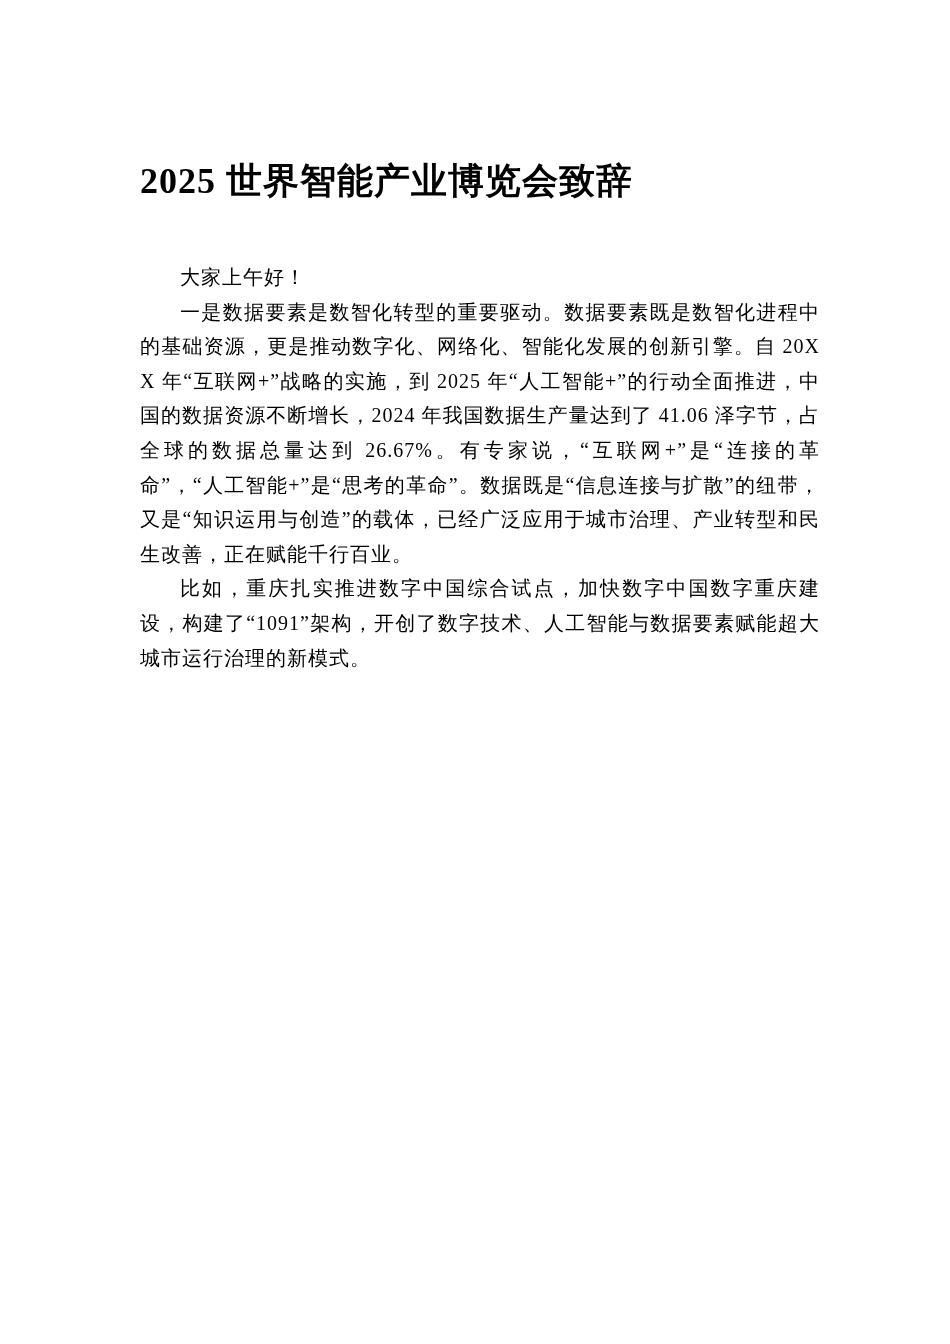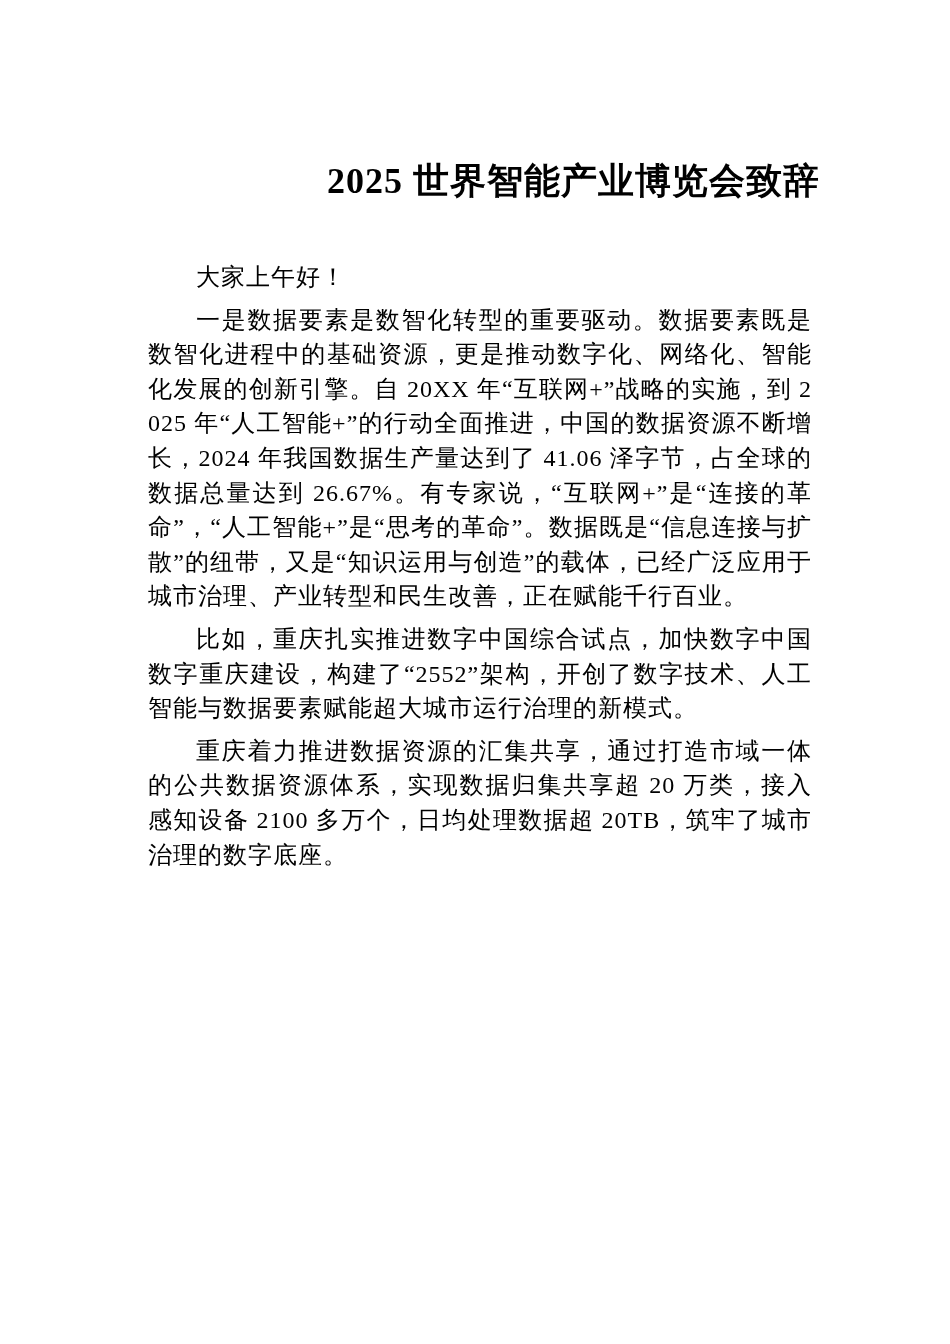--- a/index.html
+++ b/index.html
@@ -30,7 +30,7 @@
     font-size: 36px;
     line-height: 46px;
     font-weight: bold;
-    text-align: right;
+    text-align: left;
     letter-spacing: 1px;
     font-family: "Liberation Serif", serif;
   }

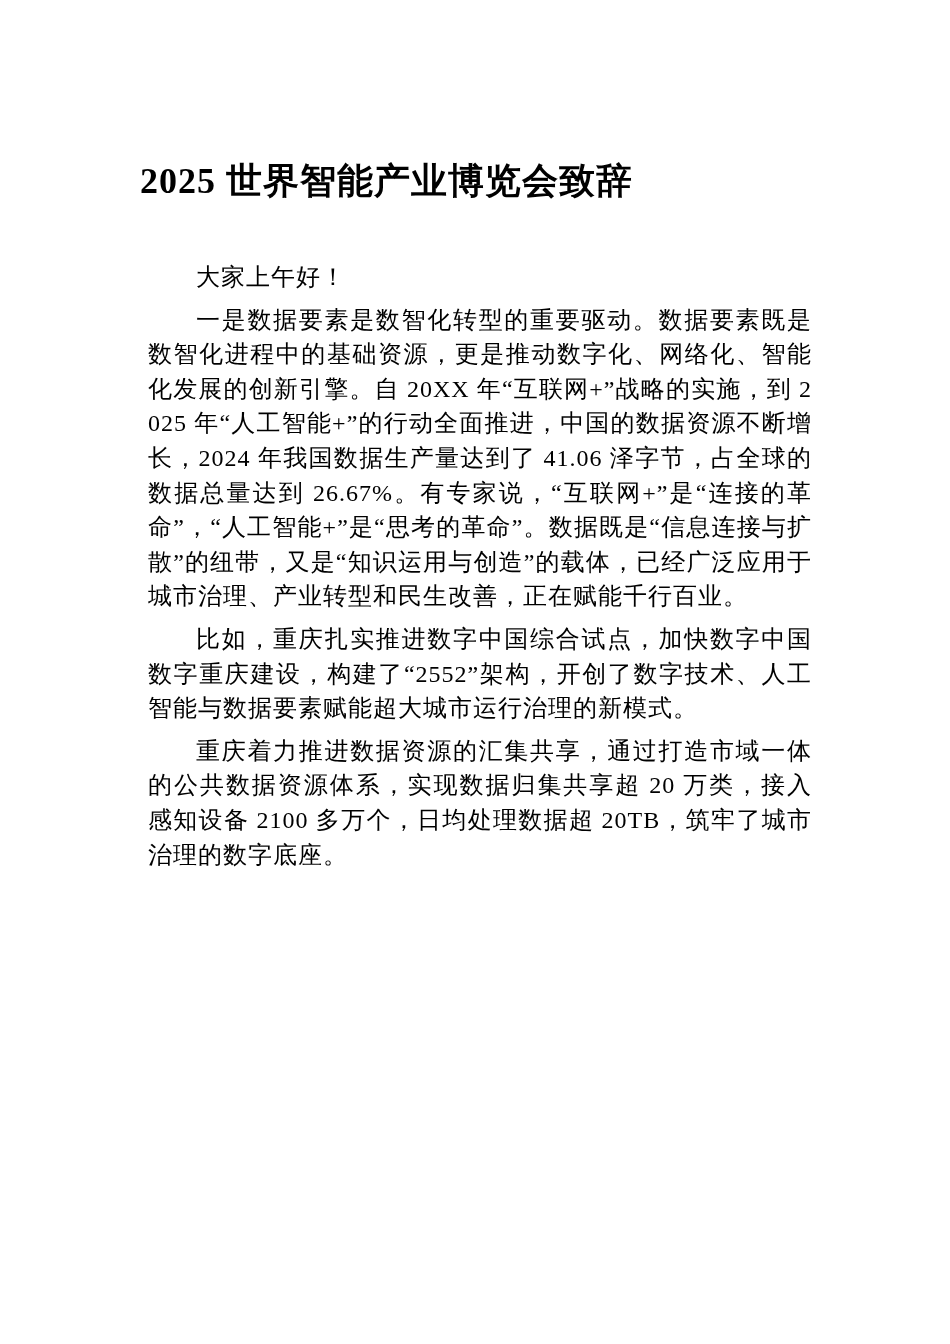--- a/index.html
+++ b/index.html
@@ -35,8 +35,8 @@
     font-family: "Liberation Serif", serif;
   }
   .para {
-    margin: 8px;
-    font-size: 24px;
+    margin: 0;
+    font-size: 20px;
     line-height: 34.6px;
     text-align: justify;
     text-indent: 2em;

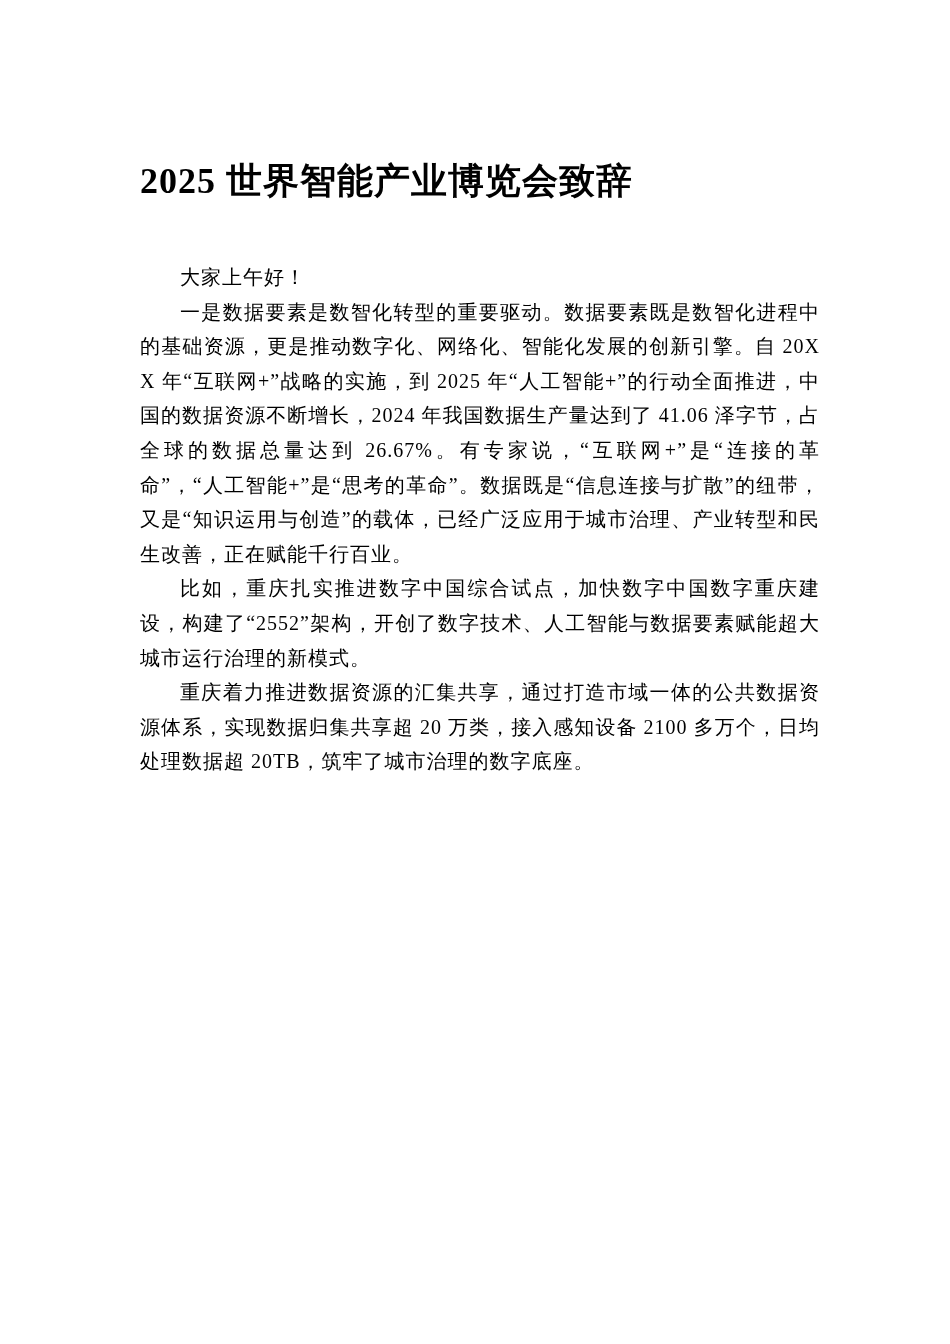--- a/index.html
+++ b/index.html
@@ -61,7 +61,7 @@
 
   <p class="para"><span class="lead">一是数据要素是数智化转型的重要驱动。</span><span>数据要素既是数智化进程中的基础资源，更是推动数字化、网络化、智能化发展的创新引擎。自 20XX 年“互联网+”战略的实施，到 2025 年“人工智能+”的行动全面推进，中国的数据资源不断增长，2024 年我国数据生产量达到了 41.06 泽字节，占全球的数据总量达到 26.67%。有专家说，“互联网+”是“连接的革命”，“人工智能+”是“思考的革命”。数据既是“信息连接与扩散”的纽带，又是“知识运用与创造”的载体，已经广泛应用于城市治理、产业转型和民生改善，正在赋能千行百业。</span></p>
 
-  <p class="para">比如，重庆扎实推进数字中国综合试点，加快数字中国数字重庆建设，构建了“2552”架构，开创了数字技术、人工智能与数据要素赋能超大城市运行治理的新模式。</p>
+  <p class="para">比如，重庆扎实推进数字中国综合试点，加快数字中国数字重庆建设，构建了“1091”架构，开创了数字技术、人工智能与数据要素赋能超大城市运行治理的新模式。</p>
 
   <p class="para">重庆着力推进数据资源的汇集共享，通过打造市域一体的公共数据资源体系，实现数据归集共享超 20 万类，接入感知设备 2100 多万个，日均处理数据超 20TB，筑牢了城市治理的数字底座。</p>
 

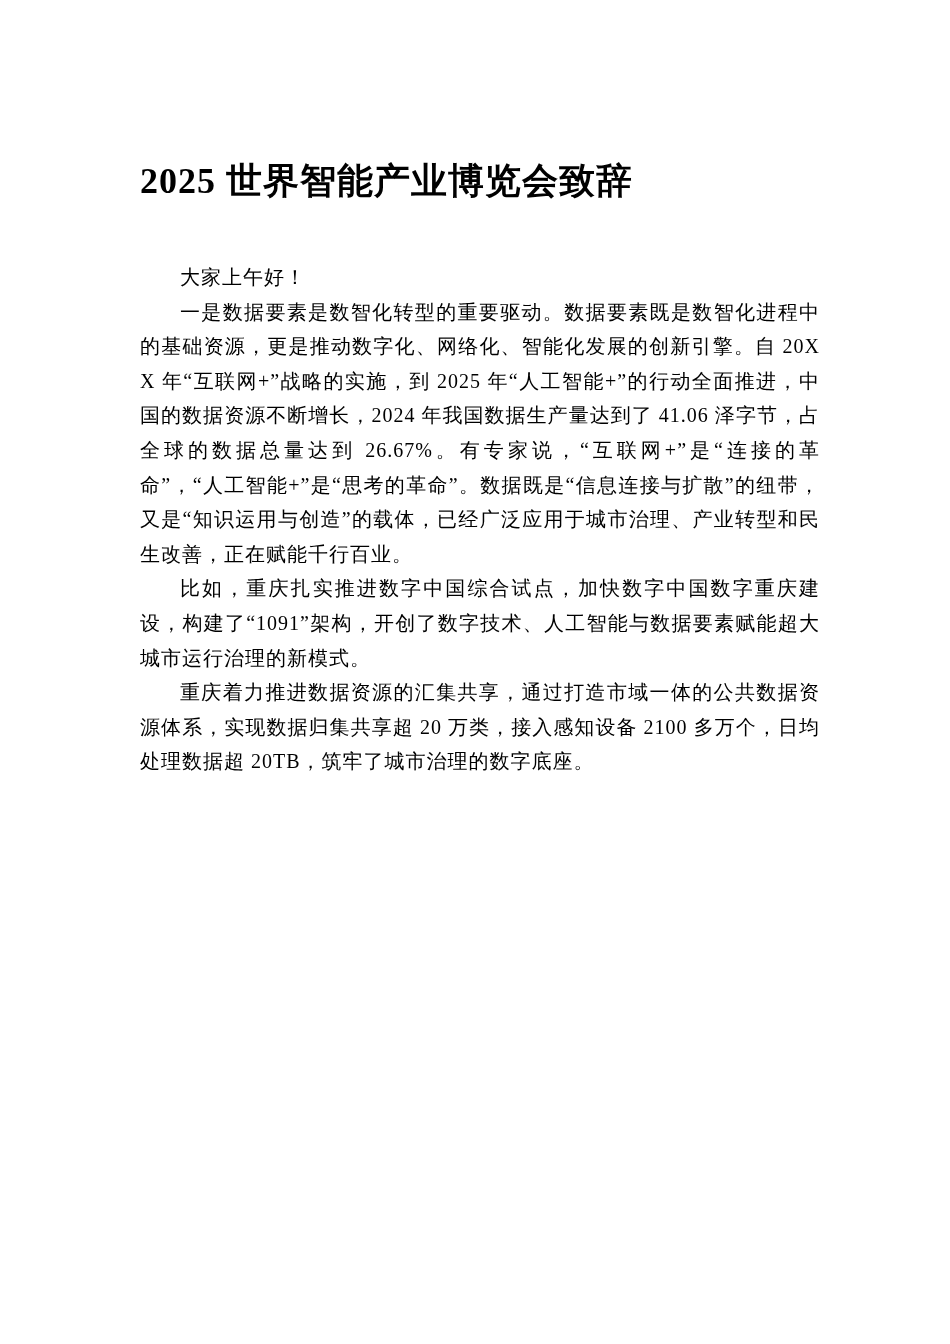--- a/index.html
+++ b/index.html
@@ -63,7 +63,6 @@
 
   <p class="para">比如，重庆扎实推进数字中国综合试点，加快数字中国数字重庆建设，构建了“1091”架构，开创了数字技术、人工智能与数据要素赋能超大城市运行治理的新模式。</p>
 
-  <p class="para">重庆着力推进数据资源的汇集共享，通过打造市域一体的公共数据资源体系，实现数据归集共享超 20 万类，接入感知设备 2100 多万个，日均处理数据超 20TB，筑牢了城市治理的数字底座。</p>
 
 </div>
 

